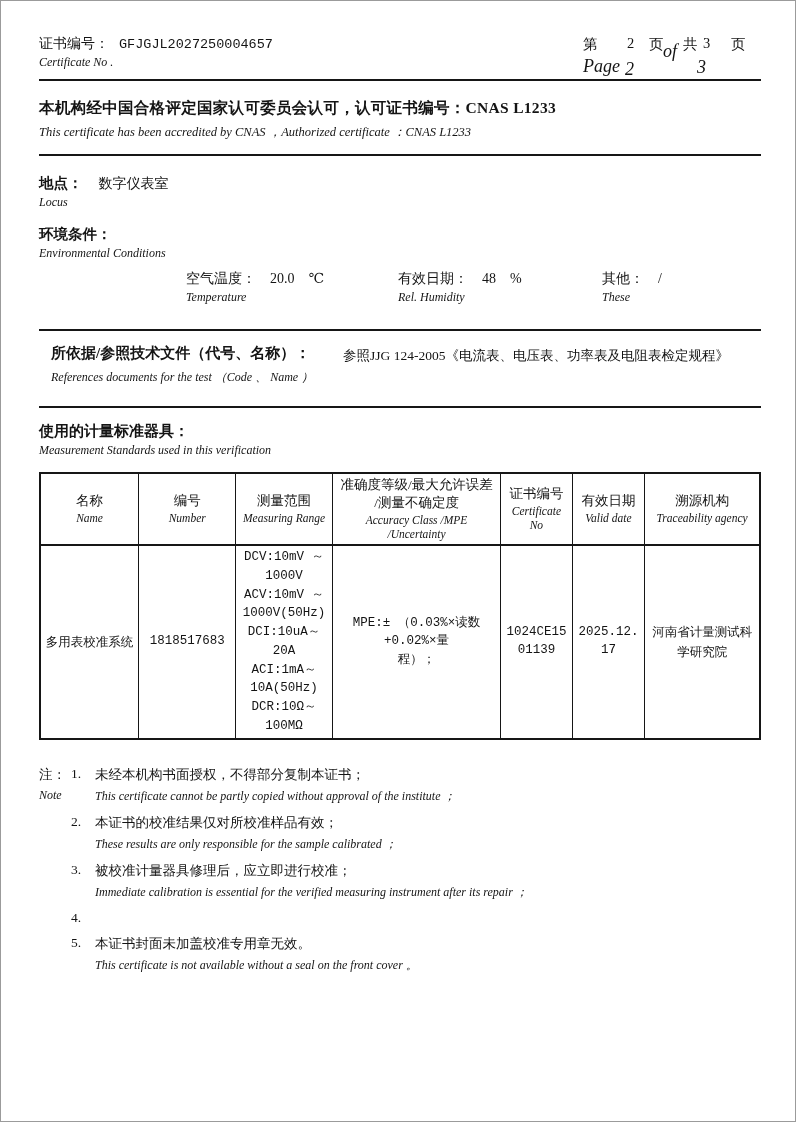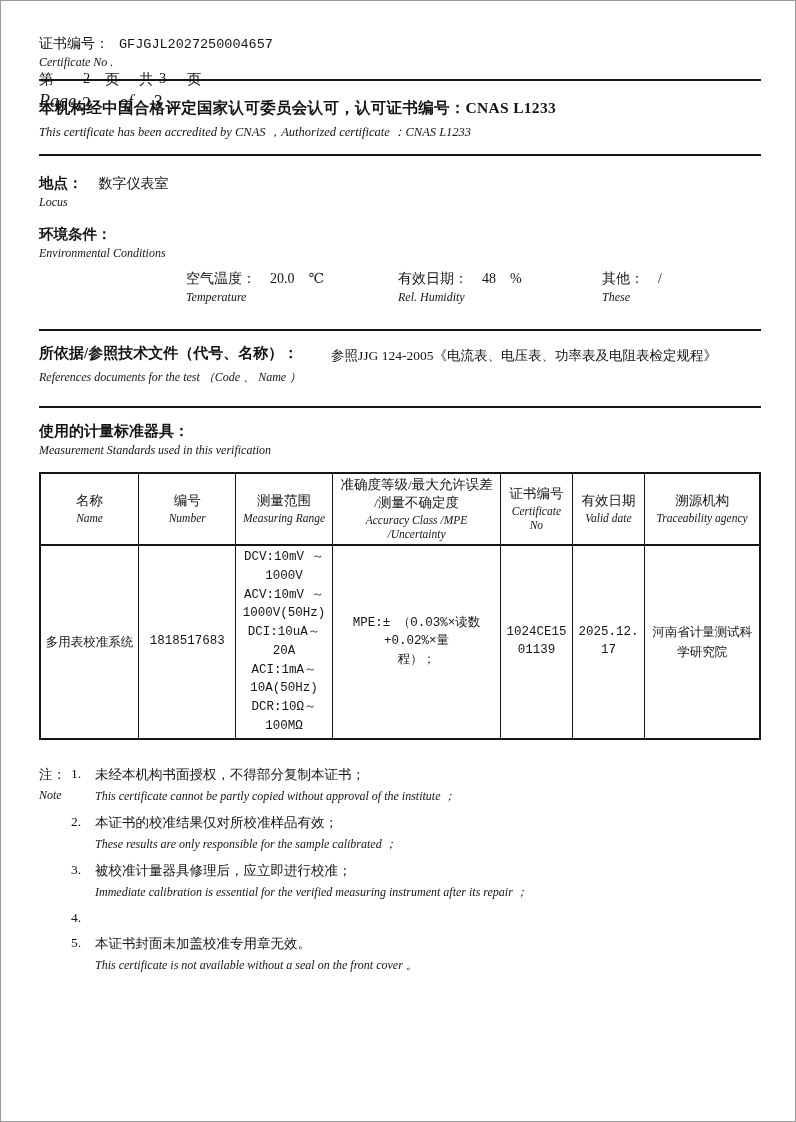--- a/index.html
+++ b/index.html
@@ -15,7 +15,7 @@
   .en{font-style:italic;}
 
   
-  .hdr{display:flex;justify-content:space-between;align-items:flex-start;height:44px;flex-direction:column;}
+  .hdr{display:flex;justify-content:space-between;align-items:flex-start;height:44px;}
   .cert-line{font-size:14px;}
   .cert-line .val{font-family:"Liberation Mono","DejaVu Sans Mono",monospace;font-size:13.5px;margin-left:10px;}
   .cert-en{font-size:12px;margin-top:2px;}

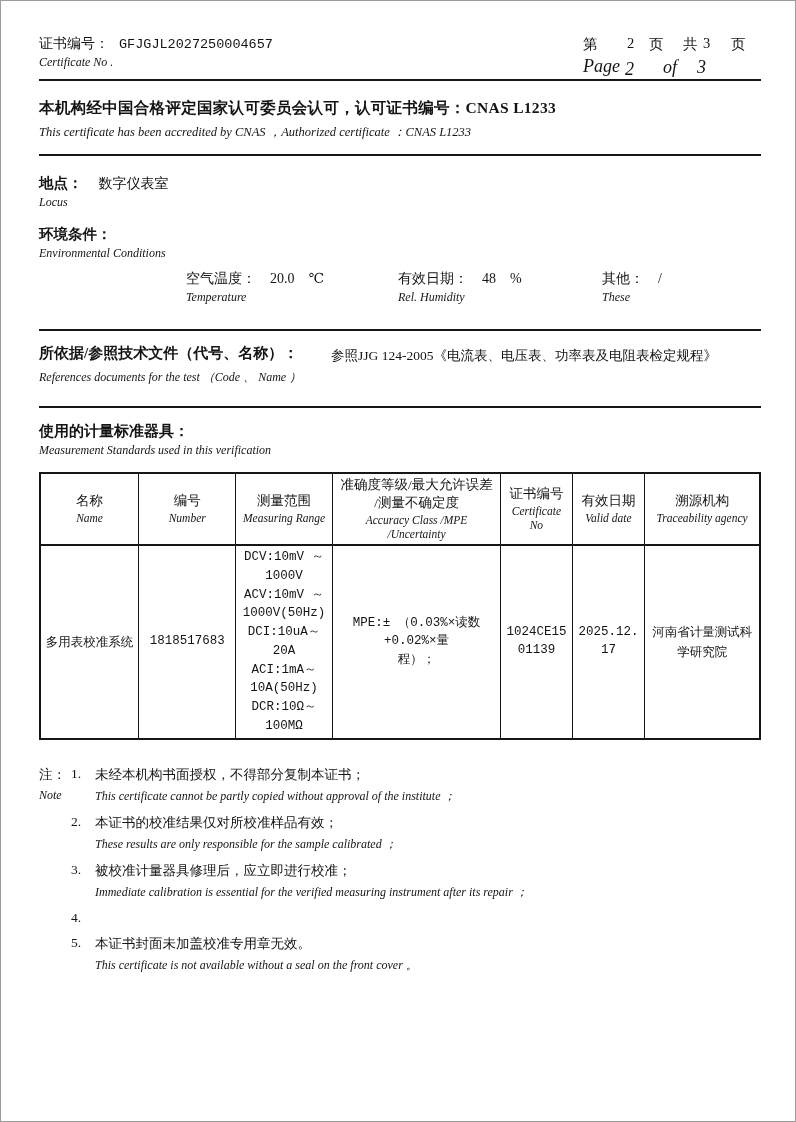--- a/index.html
+++ b/index.html
@@ -91,7 +91,7 @@
         <span style="left:148px;top:0;">页</span>
         <span class="pi-r2" style="left:0;top:21px;">Page</span>
         <span class="pi-r2" style="left:42px;top:24px;">2</span>
-        <span class="pi-r2" style="left:80px;top:22px;">of</span>
+        <span class="pi-r2" style="left:80px;top:6px;">of</span>
         <span class="pi-r2" style="left:114px;top:22px;">3</span>
       </div>
     </div>

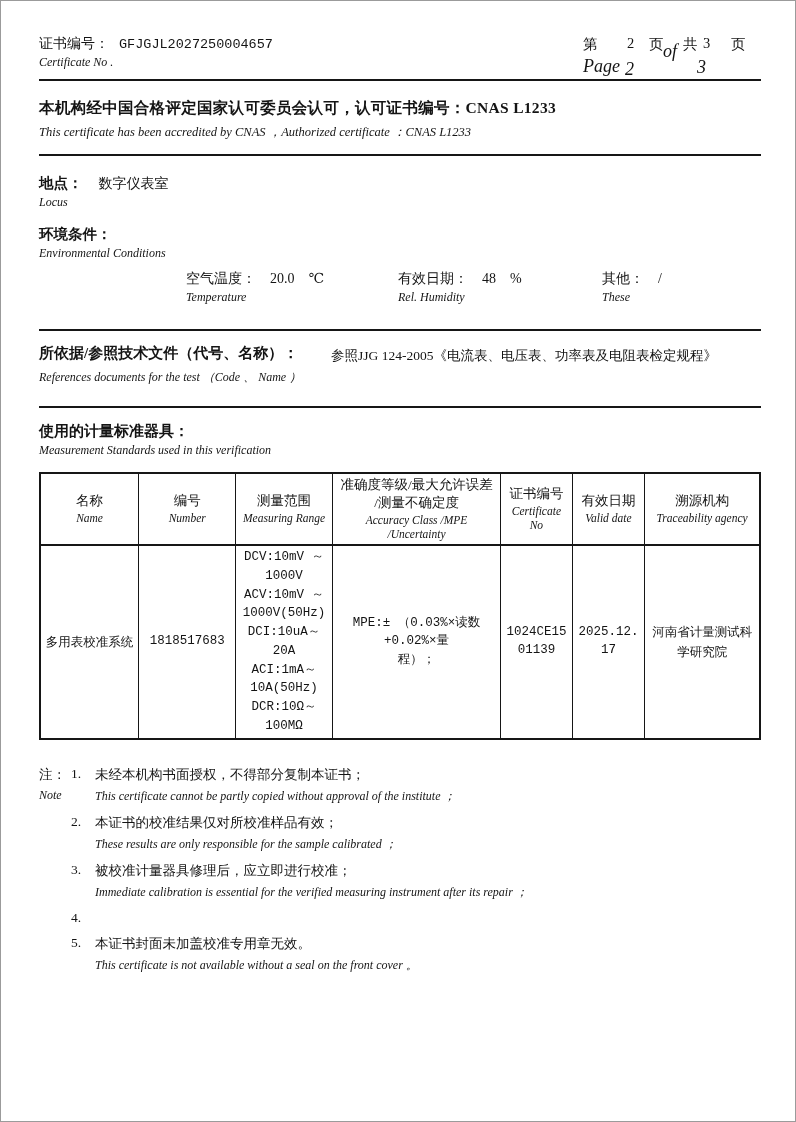--- a/index.html
+++ b/index.html
@@ -43,7 +43,7 @@
 
   
   .refs{display:flex;margin-top:13px;min-height:52px;}
-  .refs-left{width:292px;flex-shrink:0;}
+  .refs-left{width:292px;flex-shrink:0;margin-left:12px;}
   .refs-left .cn{font-size:15px;font-weight:bold;}
   .refs-val{font-size:13.5px;padding-top:2px;line-height:1.45;}
 

